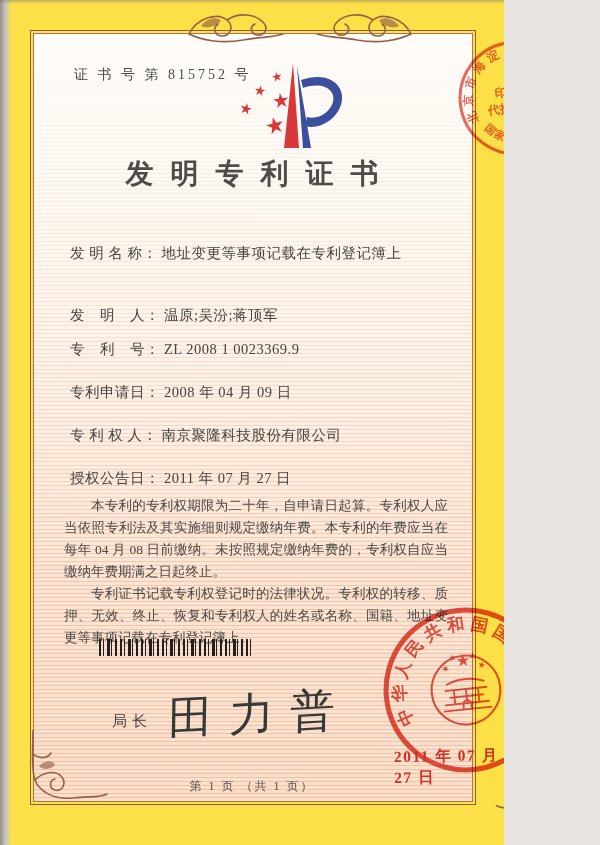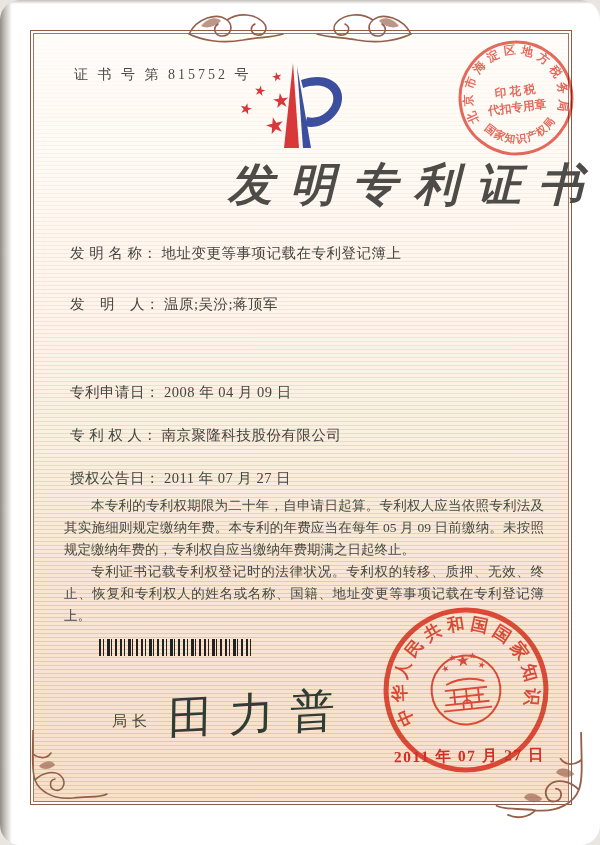--- a/index.html
+++ b/index.html
@@ -3,8 +3,8 @@
 <meta charset="utf-8">
 <style>
   html,body{margin:0;padding:0;background:#e9e6e1;}
-  .page{position:relative;width:600px;height:845px;background:#ffffff;overflow:hidden;
-        font-family:"Liberation Serif","DejaVu Serif",serif;color:#45443f;border-radius:20px;}
+  .page{position:relative;width:504px;height:845px;background:#fde047;overflow:hidden;
+        font-family:"Liberation Serif","DejaVu Serif",serif;color:#45443f;}
   .scan-edge{position:absolute;left:0;top:0;bottom:0;width:12px;
         background:linear-gradient(90deg,#918e89,#c8c4be 45%,rgba(255,255,255,0));}
   .scan-edge-top{position:absolute;left:0;top:0;right:0;height:4px;

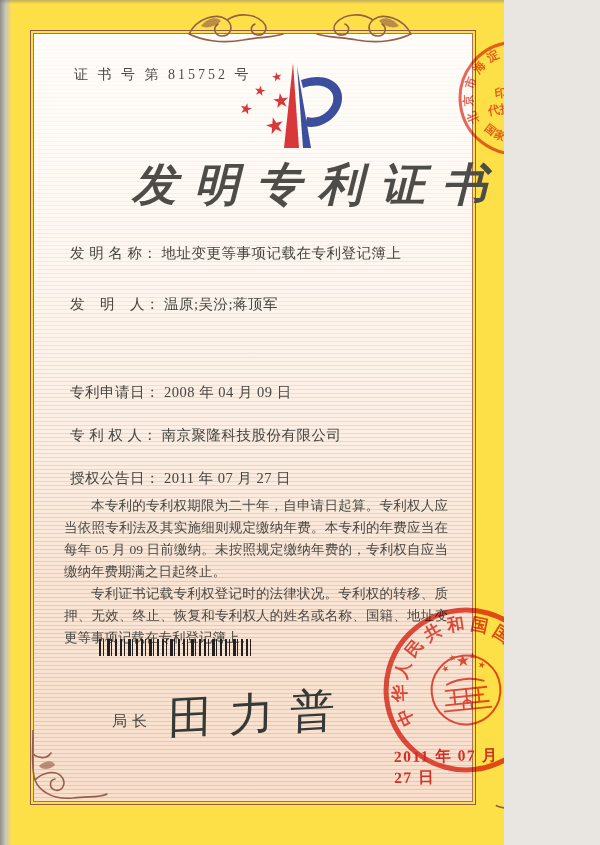--- a/index.html
+++ b/index.html
@@ -28,8 +28,8 @@
         transform:rotate(-7deg);opacity:.82;mix-blend-mode:multiply;}
   .tax-stamp text,.tax-stamp textPath{fill:#e04a3c;font-family:"Liberation Serif",serif;}
 
-  .title{position:absolute;left:0;right:0;top:155px;text-align:right;font-size:45px;font-weight:600;
-        color:#4d4c49;letter-spacing:17px;text-indent:17px;font-style:italic;}
+  .title{position:absolute;left:0;right:0;top:155px;text-align:center;font-size:28px;font-weight:600;
+        color:#4d4c49;letter-spacing:17px;text-indent:17px;}
 
   .field{position:absolute;left:70px;font-size:14.5px;color:#45443f;letter-spacing:.5px;}
   .field .label{color:#45443f;}

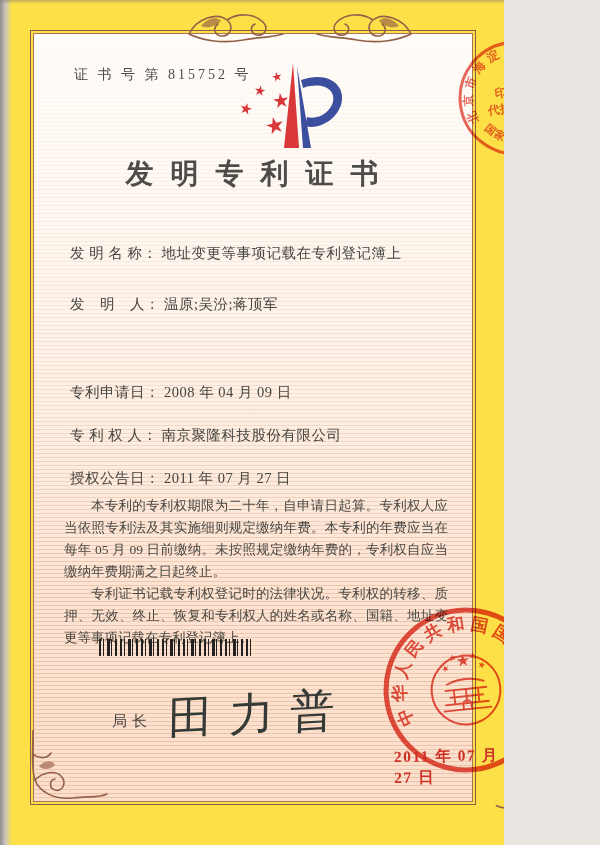--- a/index.html
+++ b/index.html
@@ -34,7 +34,7 @@
   .field{position:absolute;left:70px;font-size:14.5px;color:#45443f;letter-spacing:.5px;}
   .field .label{color:#45443f;}
   .field .value{margin-left:4px;}
-  .f0{top:244px}.f1{top:295px}.f2{top:340px}.f3{top:383px}.f4{top:426px}.f5{top:469px}
+  .f0{top:244px}.f1{top:306px}.f2{top:340px}.f3{top:383px}.f4{top:426px}.f5{top:469px}
 
   .body-text{position:absolute;left:64px;right:56px;top:495px;font-size:13.5px;line-height:22px;
         text-align:justify;color:#4a4843;}

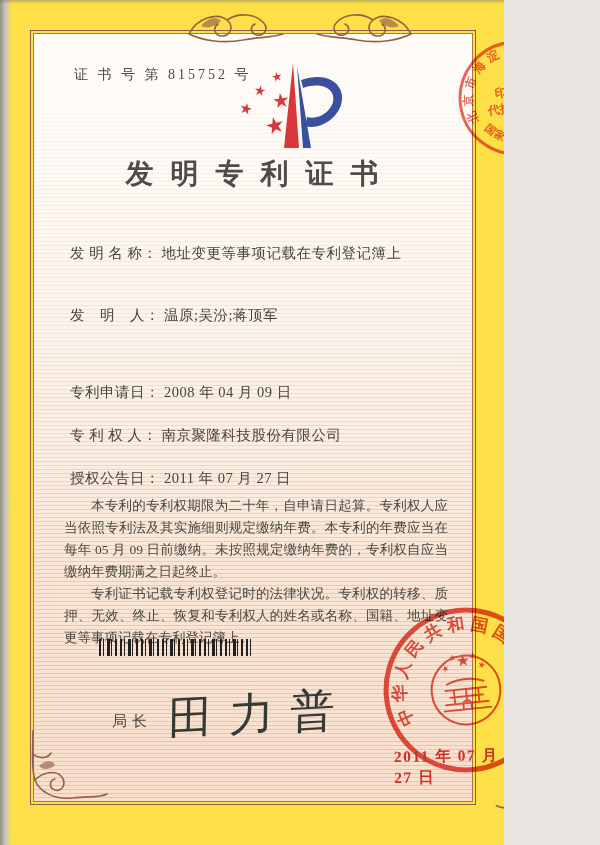--- a/index.html
+++ b/index.html
@@ -130,6 +130,9 @@
   <div class="field f1">
     <span class="label">发　明　人：</span><span class="value">温原;吴汾;蒋顶军</span>
   </div>
+  <div class="field f2">
+    <span class="label">专　利　号：</span><span class="value">ZL 2008 1 0023369.9</span>
+  </div>
   <div class="field f3">
     <span class="label">专利申请日：</span><span class="value">2008 年 04 月 09 日</span>
   </div>

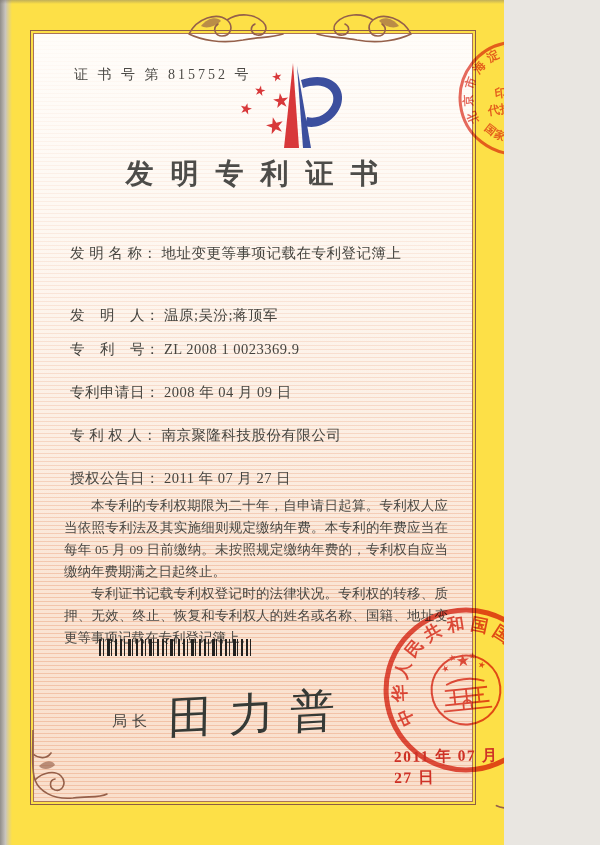--- a/index.html
+++ b/index.html
@@ -144,7 +144,7 @@
   </div>
 
   <div class="body-text">
-    <p>本专利的专利权期限为二十年，自申请日起算。专利权人应当依照专利法及其实施细则规定缴纳年费。本专利的年费应当在每年 05 月 09 日前缴纳。未按照规定缴纳年费的，专利权自应当缴纳年费期满之日起终止。</p>
+    <p>本专利的专利权期限为二十年，自申请日起算。专利权人应当依照专利法及其实施细则规定缴纳年费。本专利的年费应当在每年 04 月 08 日前缴纳。未按照规定缴纳年费的，专利权自应当缴纳年费期满之日起终止。</p>
     <p>专利证书记载专利权登记时的法律状况。专利权的转移、质押、无效、终止、恢复和专利权人的姓名或名称、国籍、地址变更等事项记载在专利登记簿上。</p>
   </div>
 

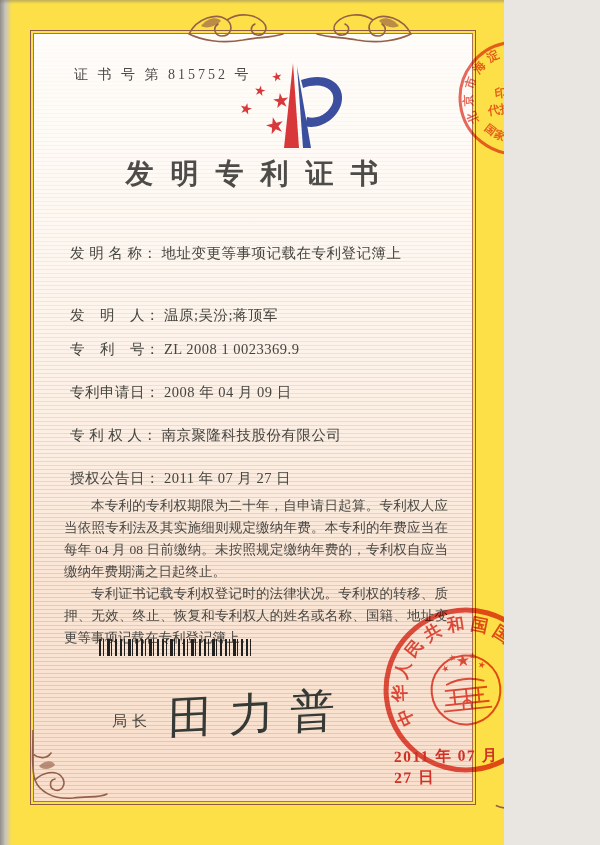--- a/index.html
+++ b/index.html
@@ -178,6 +178,7 @@
   </svg>
   <div class="seal-date">2011 年 07 月 27 日</div>
 
+  <div class="footer">第 1 页 （共 1 页）</div>
 
   <div class="scan-edge"></div>
   <div class="scan-edge-top"></div>

